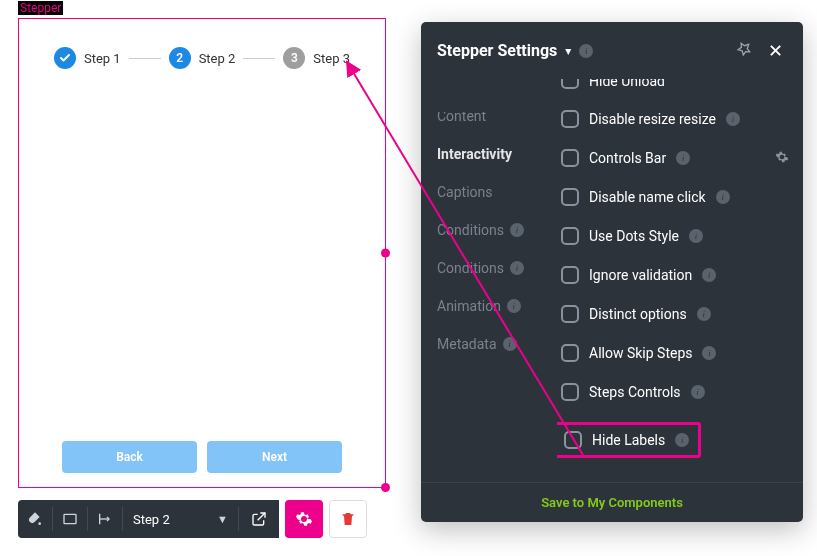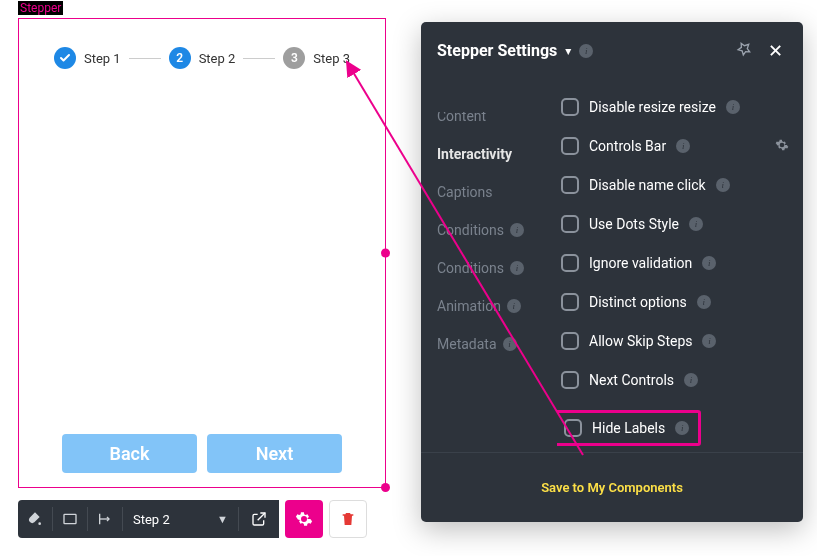--- a/index.html
+++ b/index.html
@@ -464,7 +464,7 @@
       </div>
       <div class="opt-row">
         <div class="opt-cb"></div>
-        <span>Next Controls</span>
+        <span>Steps Controls</span>
         <span class="info-dot">i</span>
       </div>
       <div class="opt-row opt-highlight" style="width:fit-content;">

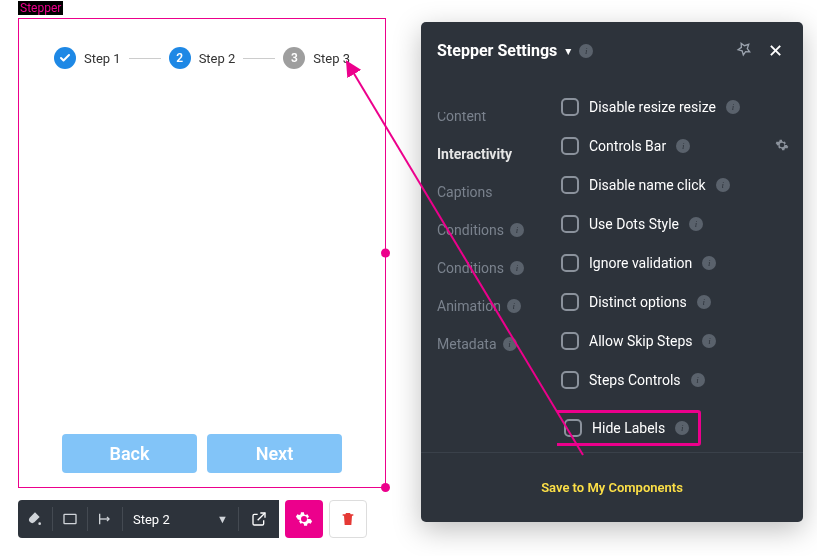--- a/index.html
+++ b/index.html
@@ -89,7 +89,7 @@
     color: #fff;
     font-weight: 600;
     border-radius: 4px;
-    font-size: 18px;
+    font-size: 12px;
   }
 
   

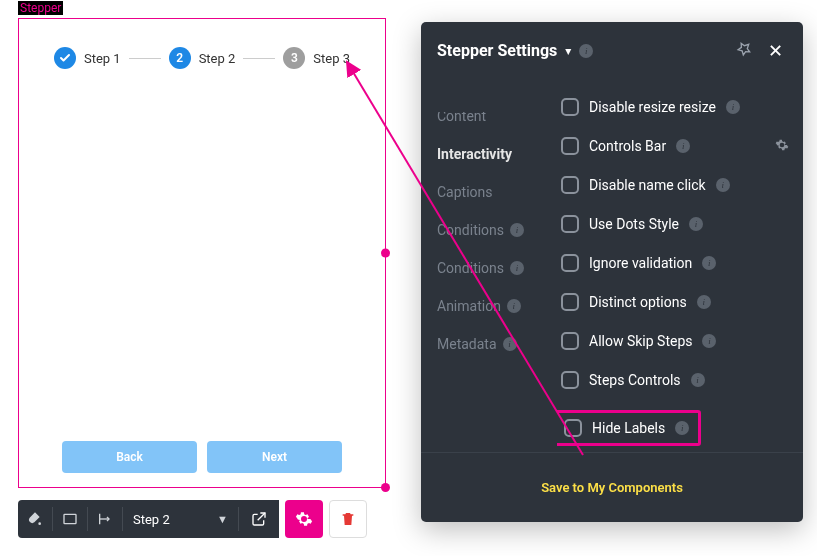--- a/index.html
+++ b/index.html
@@ -277,8 +277,8 @@
 
   .panel-footer {
     text-align: center;
-    padding: 27px 0;
-    color: #fde047;
+    padding: 12px 0;
+    color: #84cc16;
     font-weight: 600;
     font-size: 13px;
     border-top: 1px solid #3a414a;

